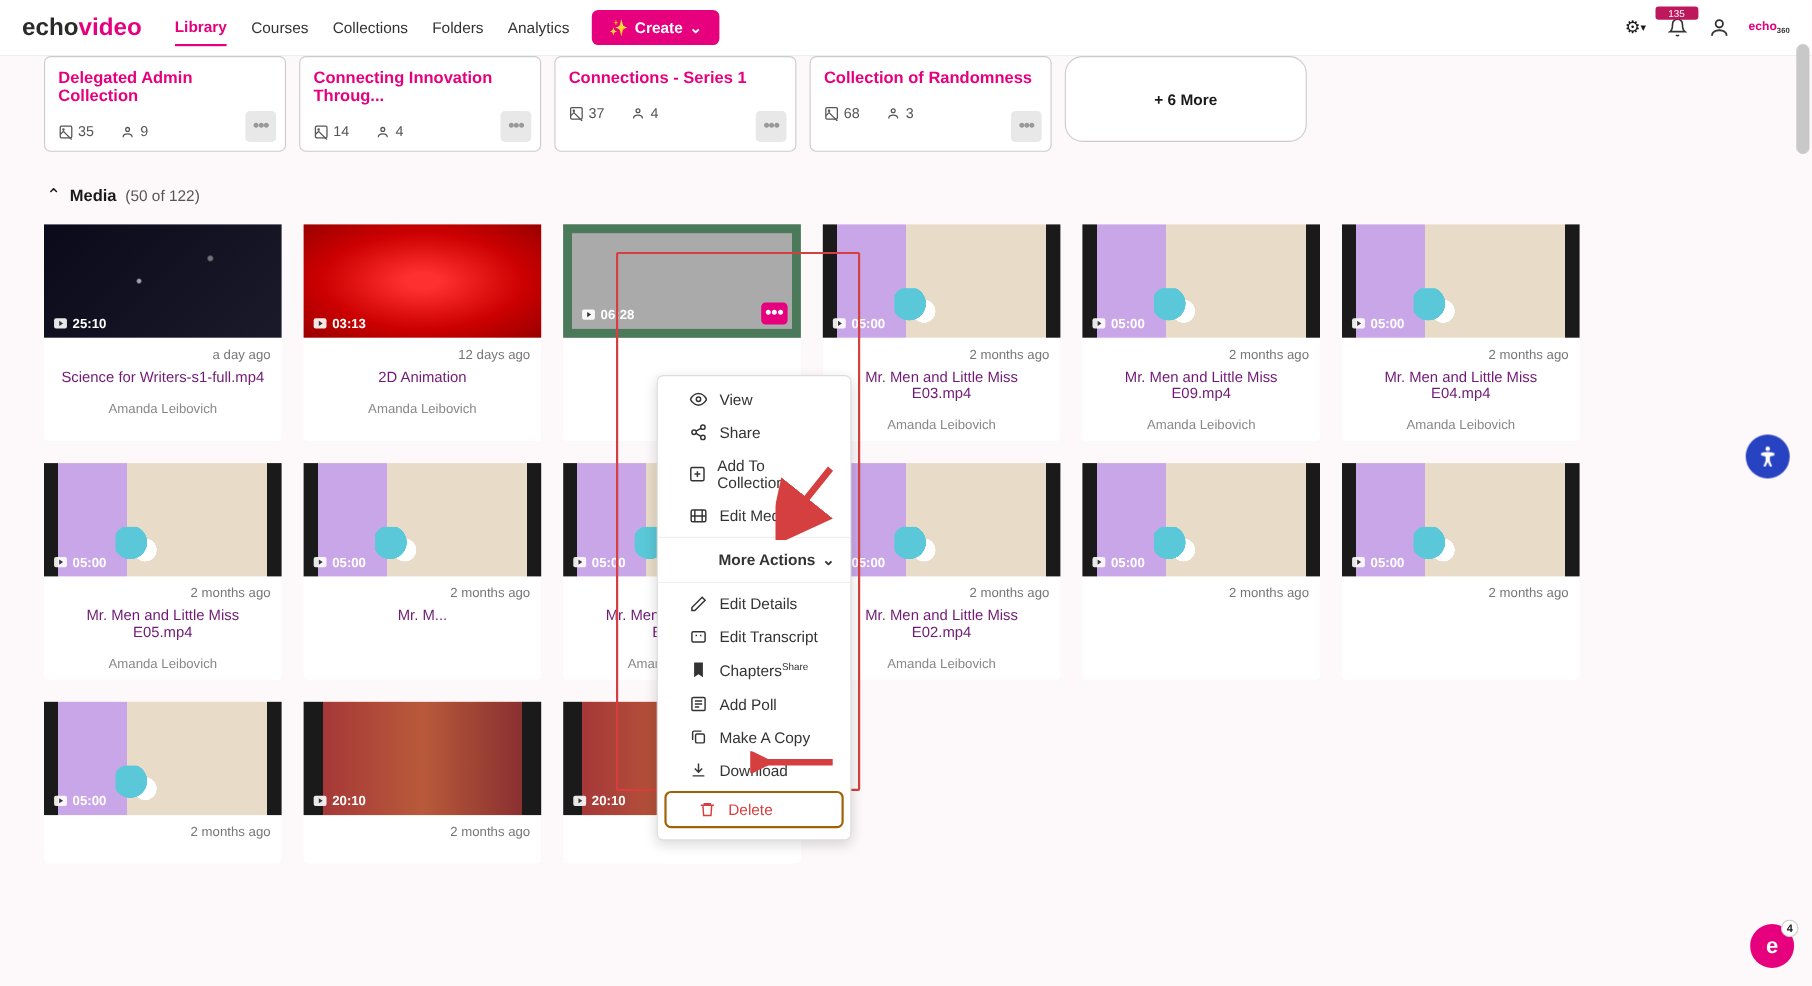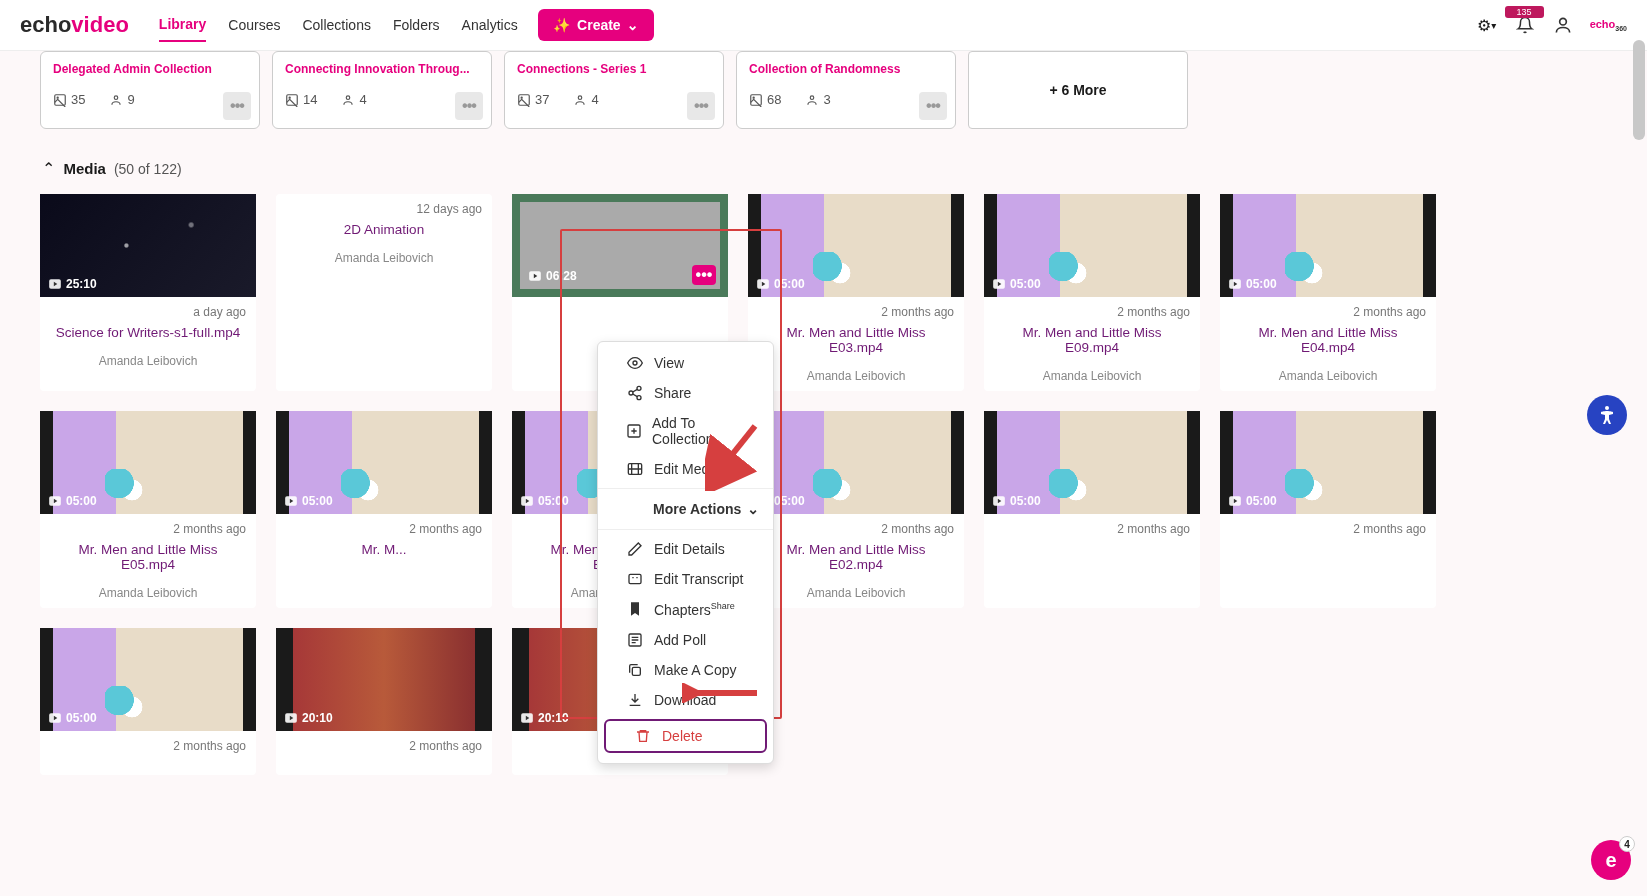--- a/index.html
+++ b/index.html
@@ -19,7 +19,7 @@
 .content { padding: 0 40px 20px 40px; position: relative; }
 .collections-row { display: flex; gap: 12px; margin-bottom: 30px; }
 .coll-card { border: 1px solid #ccc; border-radius: 6px; padding: 10px 12px; width: 220px; background: #fff; position: relative; }
-.coll-title { color: #e6007e; font-weight: 600; font-size: 12px; margin-bottom: 16px; }
+.coll-title { color: #e6007e; font-weight: 600; font-size: 15px; margin-bottom: 16px; }
 .coll-stats { display: flex; gap: 24px; align-items: center; font-size: 13px; color: #555; }
 .coll-stat { display: flex; align-items: center; gap: 4px; }
 .coll-more { position: absolute; right: 8px; bottom: 8px; width: 28px; height: 28px; background: #e8e8e8; border-radius: 4px; display: flex; align-items: center; justify-content: center; cursor: pointer; color: #999; font-weight: 700; letter-spacing: -1px; }

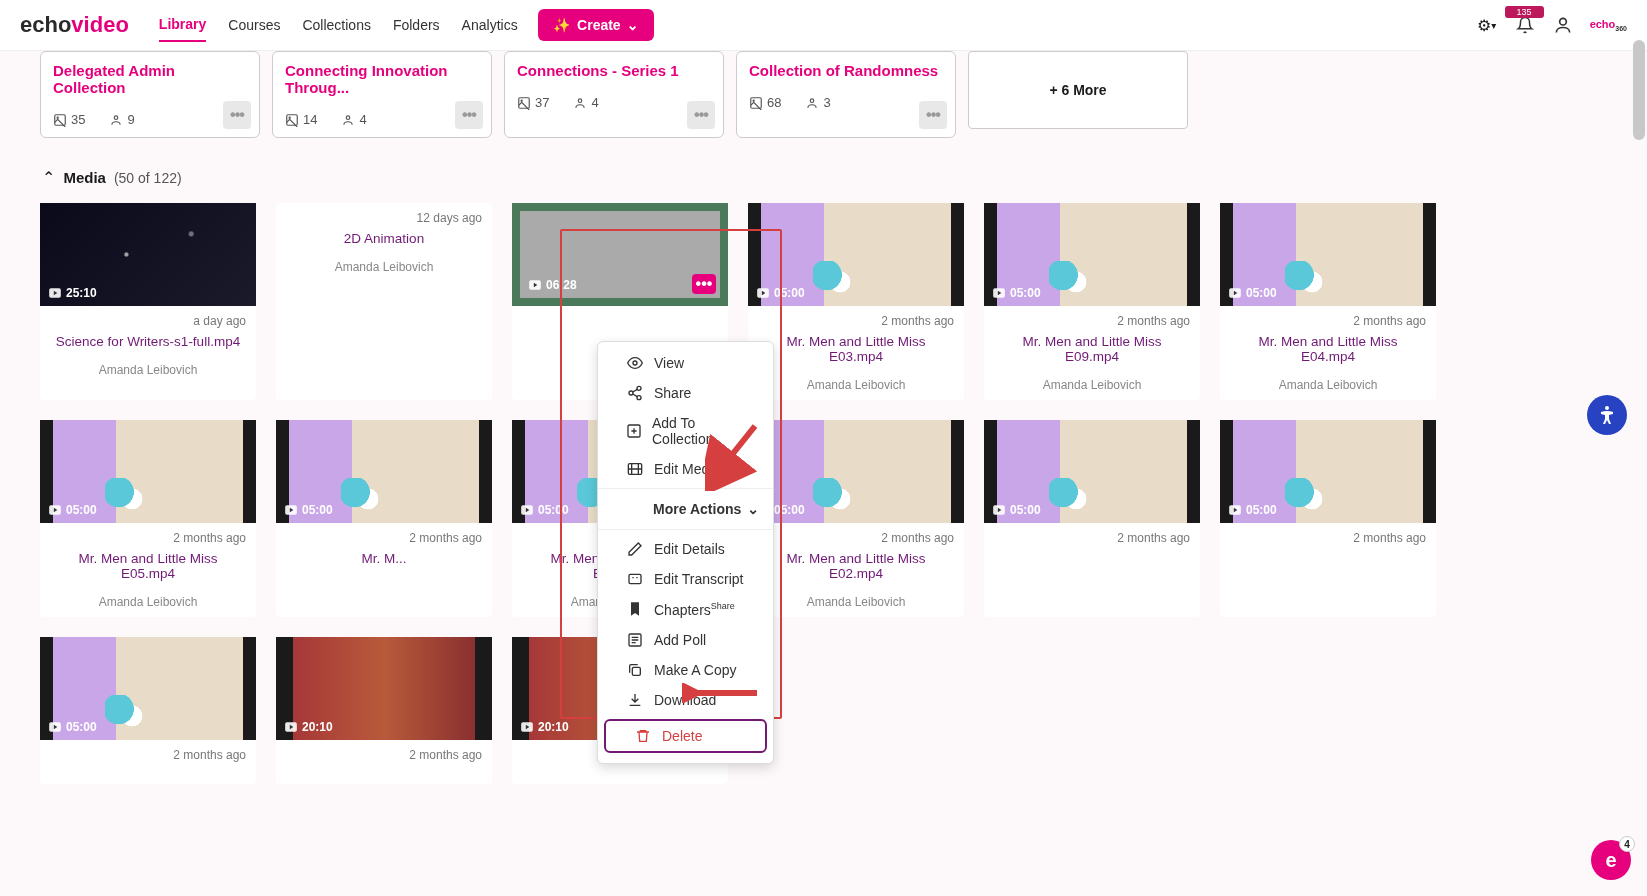--- a/index.html
+++ b/index.html
@@ -23,7 +23,7 @@
 .coll-stats { display: flex; gap: 24px; align-items: center; font-size: 13px; color: #555; }
 .coll-stat { display: flex; align-items: center; gap: 4px; }
 .coll-more { position: absolute; right: 8px; bottom: 8px; width: 28px; height: 28px; background: #e8e8e8; border-radius: 4px; display: flex; align-items: center; justify-content: center; cursor: pointer; color: #999; font-weight: 700; letter-spacing: -1px; }
-.more-coll { border: 1px solid #ccc; border-radius: 4px; width: 220px; display: flex; align-items: center; justify-content: center; font-size: 14px; font-weight: 600; cursor: pointer; background: #fff; height: 78px; }
+.more-coll { border: 1px solid #ccc; border-radius: 16px; width: 220px; display: flex; align-items: center; justify-content: center; font-size: 14px; font-weight: 600; cursor: pointer; background: #fff; height: 78px; }
 .section-head { display: flex; align-items: center; gap: 8px; margin-bottom: 16px; padding-left: 2px; }
 .section-head .chev { font-size: 16px; }
 .section-head .title { font-weight: 700; font-size: 15px; }

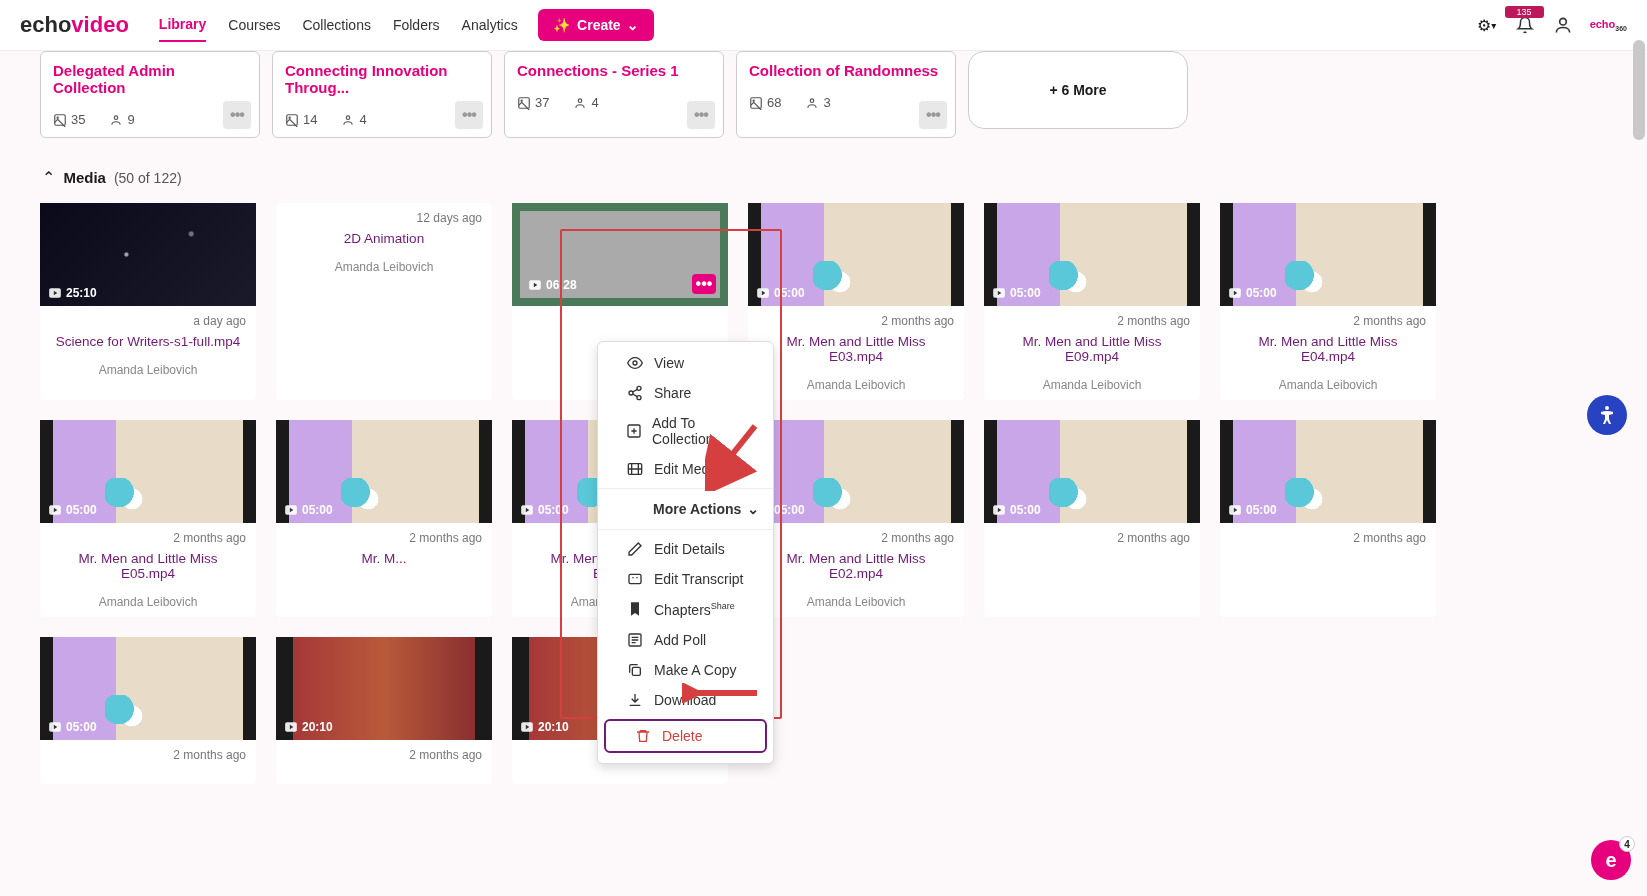--- a/index.html
+++ b/index.html
@@ -213,6 +213,18 @@
     </div>
       </div>
       <div class="media-card">
+    <div class="thumb thumb-art-red">
+      <div class="duration">
+        <span class="play-ico">
+              <svg width="14" height="14" viewBox="0 0 24 24" fill="#fff">
+                <rect x="2" y="4" width="20" height="16" rx="3" fill="#fff" opacity="0.9"></rect>
+                <path d="M10 8l6 4-6 4z" fill="#333"></path>
+              </svg>
+            </span>
+        <span>03:13</span>
+      </div>
+
+    </div>
     <div class="card-body">
       <div class="card-date">12 days ago</div>
       <div class="card-title">2D Animation</div>

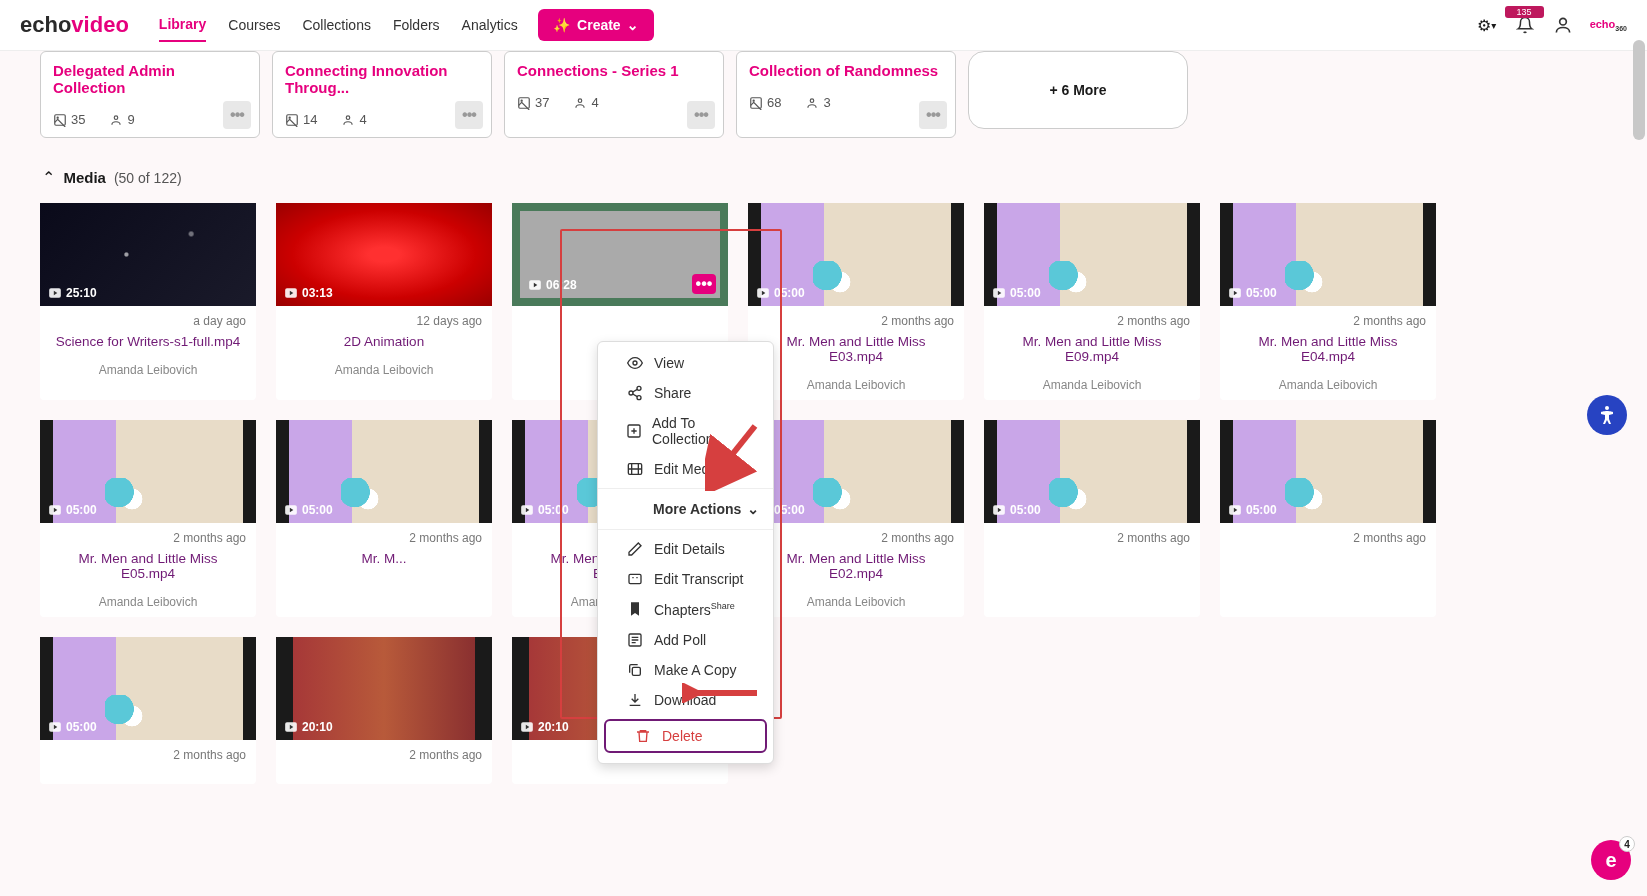--- a/index.html
+++ b/index.html
@@ -49,7 +49,7 @@
 .menu-item .mi-icon { width: 18px; display: flex; justify-content: center; color: #444; }
 .menu-divider { border: none; border-top: 1px solid #eee; margin: 4px 0; }
 .menu-header { display: flex; align-items: center; justify-content: flex-end; gap: 6px; padding: 8px 14px; font-size: 14px; font-weight: 600; color: #333; cursor: pointer; }
-.menu-item.delete { color: #d63f3f; border: 2px solid #701a75; border-radius: 6px; margin: 4px 6px; }
+.menu-item.delete { color: #d63f3f; border: 2px solid #a16207; border-radius: 6px; margin: 4px 6px; }
 .menu-item sup { font-size: 9px; vertical-align: super; }
 .selected-wrapper { position: absolute; border: 2px solid #d63f3f; border-radius: 2px; pointer-events: none; z-index: 90; }
 .arrow-red { position: absolute; z-index: 110; }

